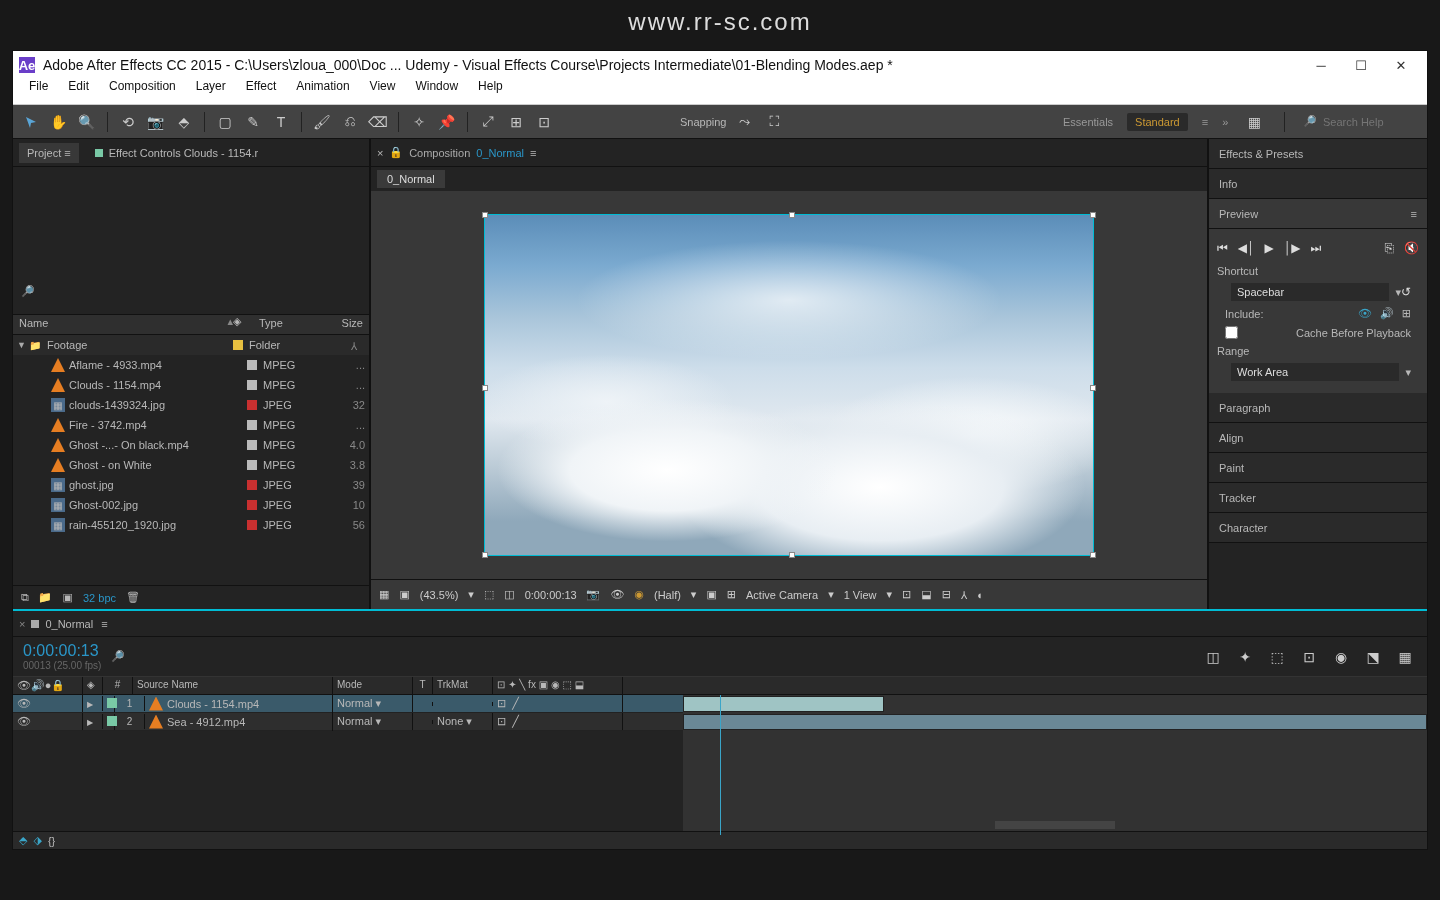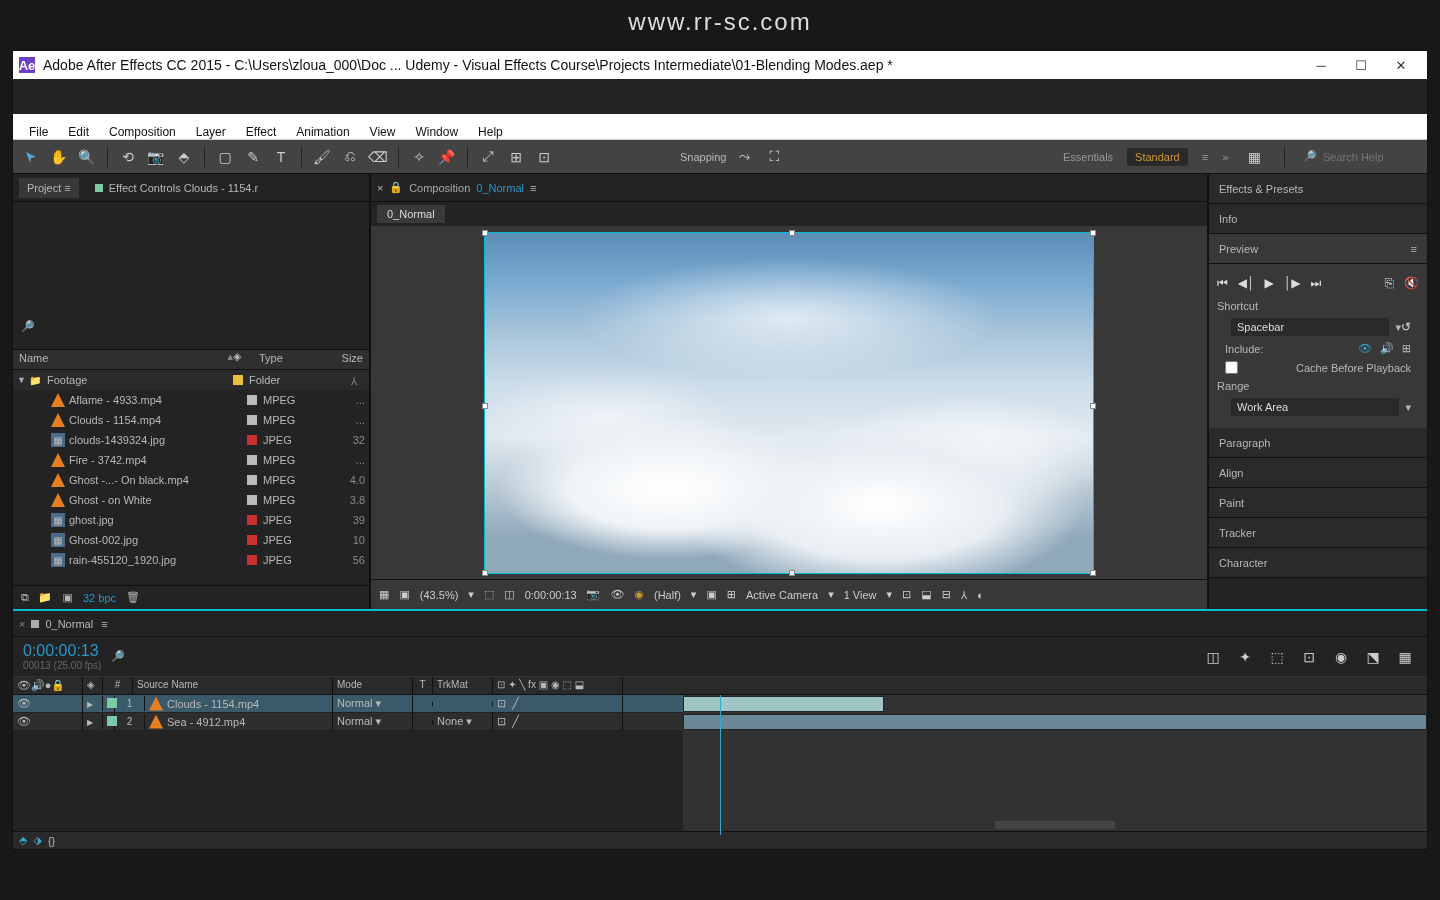--- a/index.html
+++ b/index.html
@@ -10,7 +10,7 @@
 .titlebar .ae-icon { width:16px; height:16px; background:#6a3ec8; margin-right:8px; display:flex; align-items:center; justify-content:center; color:#fff; font-size:13px; font-weight:bold; }
 .titlebar .title { flex:1; color:#111; font-size:14px; }
 .titlebar .winbtn { width:40px; height:28px; display:flex; align-items:center; justify-content:center; color:#333; font-size:13px; }
-.menubar { height:26px; background:#fff; border-bottom:1px solid #ccc; display:flex; align-items:flex-end; padding:0 6px;margin-top:35px; }
+.menubar { height:26px; background:#fff; border-bottom:1px solid #ccc; display:flex; align-items:flex-start; padding:0 6px; }
 .menubar .mi { padding:0 10px; color:#111; font-size:12px; }
 .toolbar { height:34px; background:#434343; border-bottom:1px solid #111; display:flex; align-items:center; padding:0 6px; gap:4px; }
 .tool { width:24px; height:24px; display:flex; align-items:center; justify-content:center; color:#ccc; font-size:14px; }

